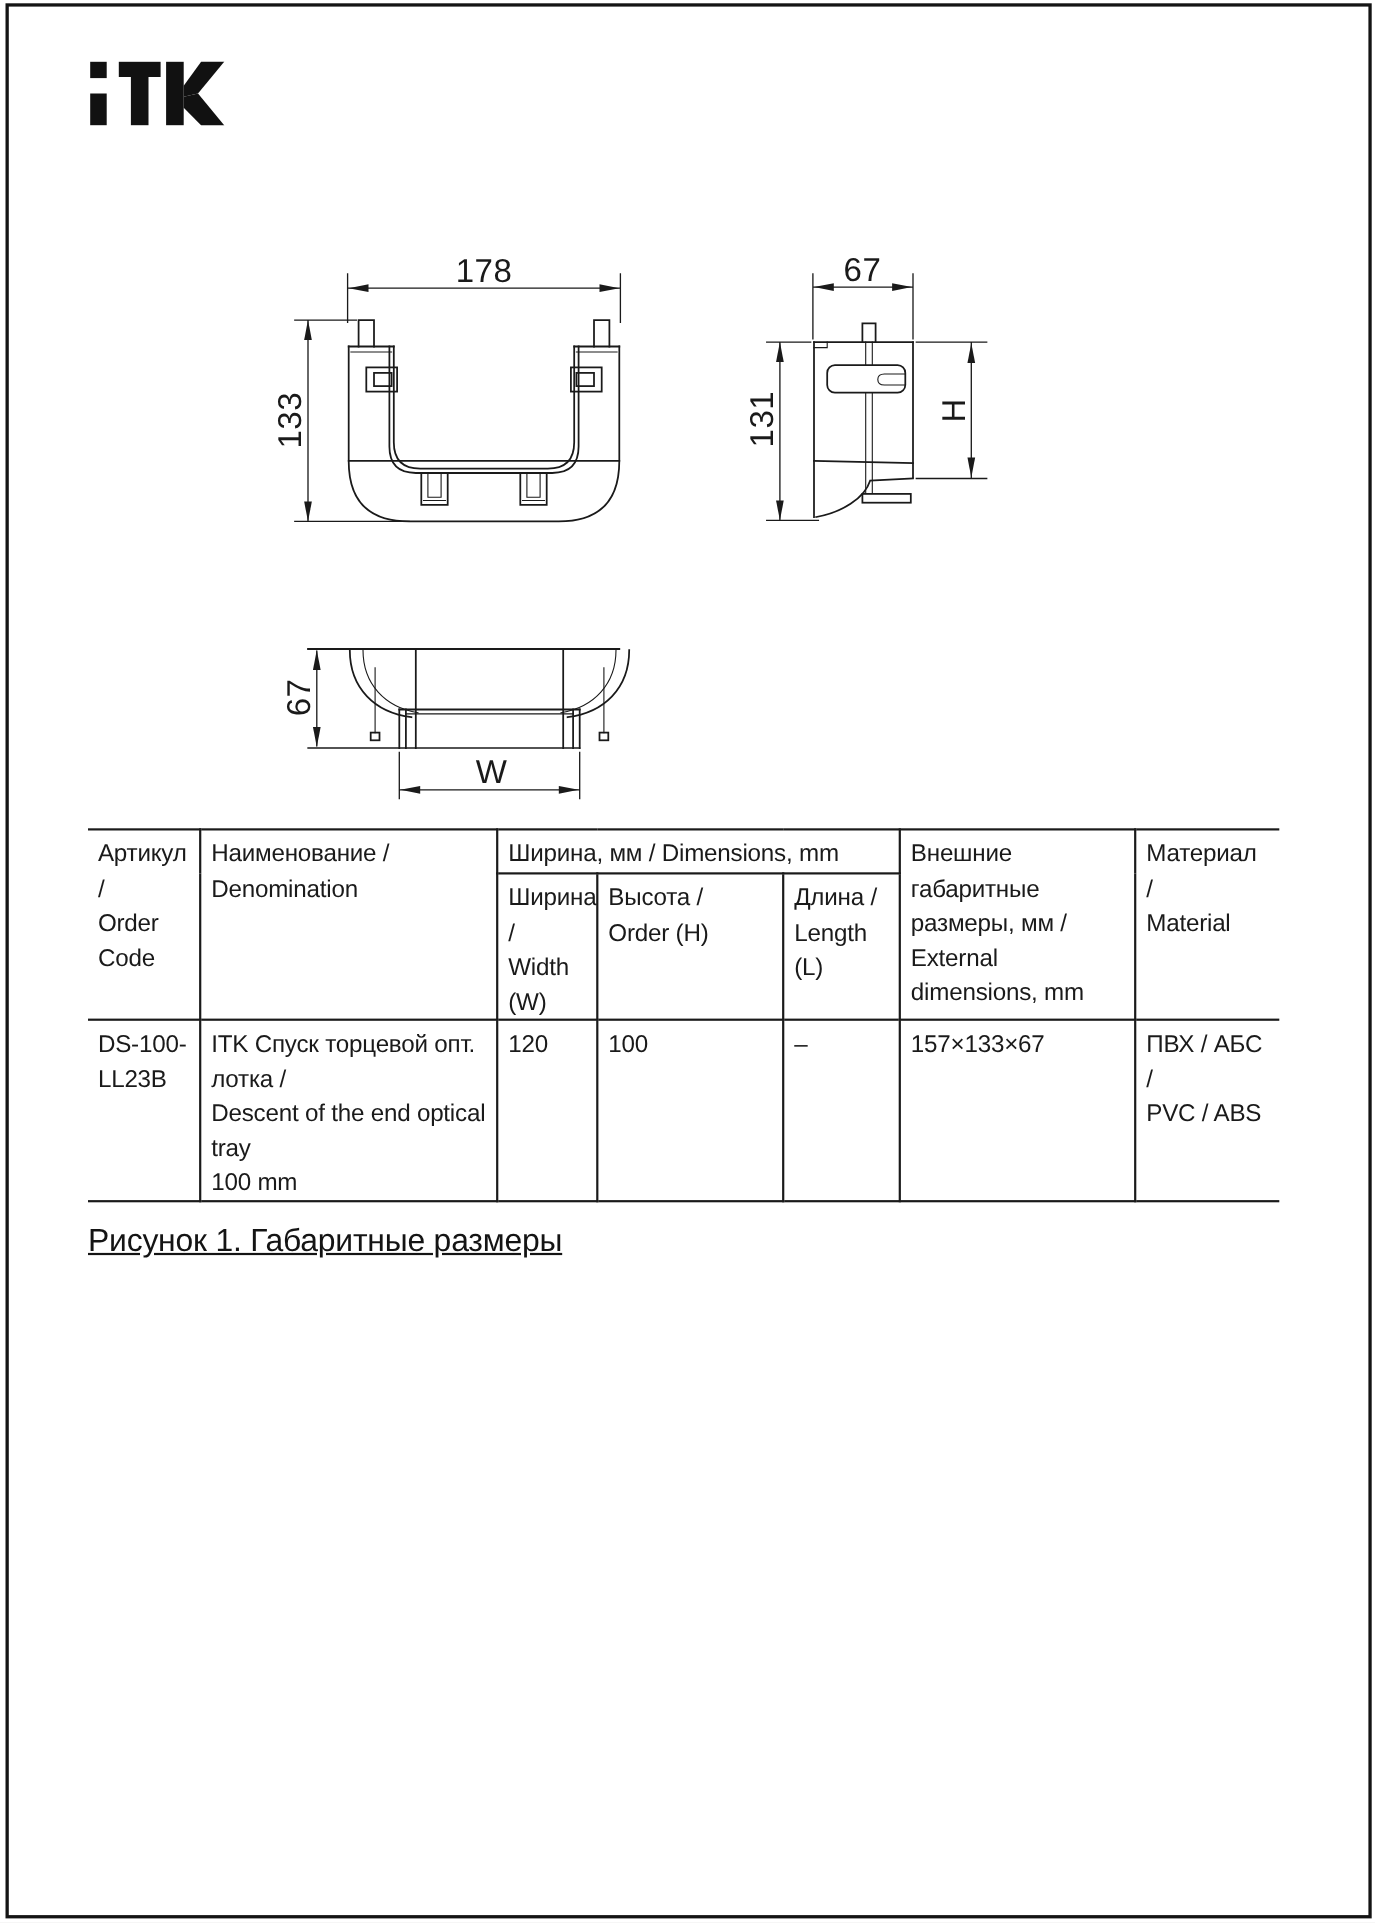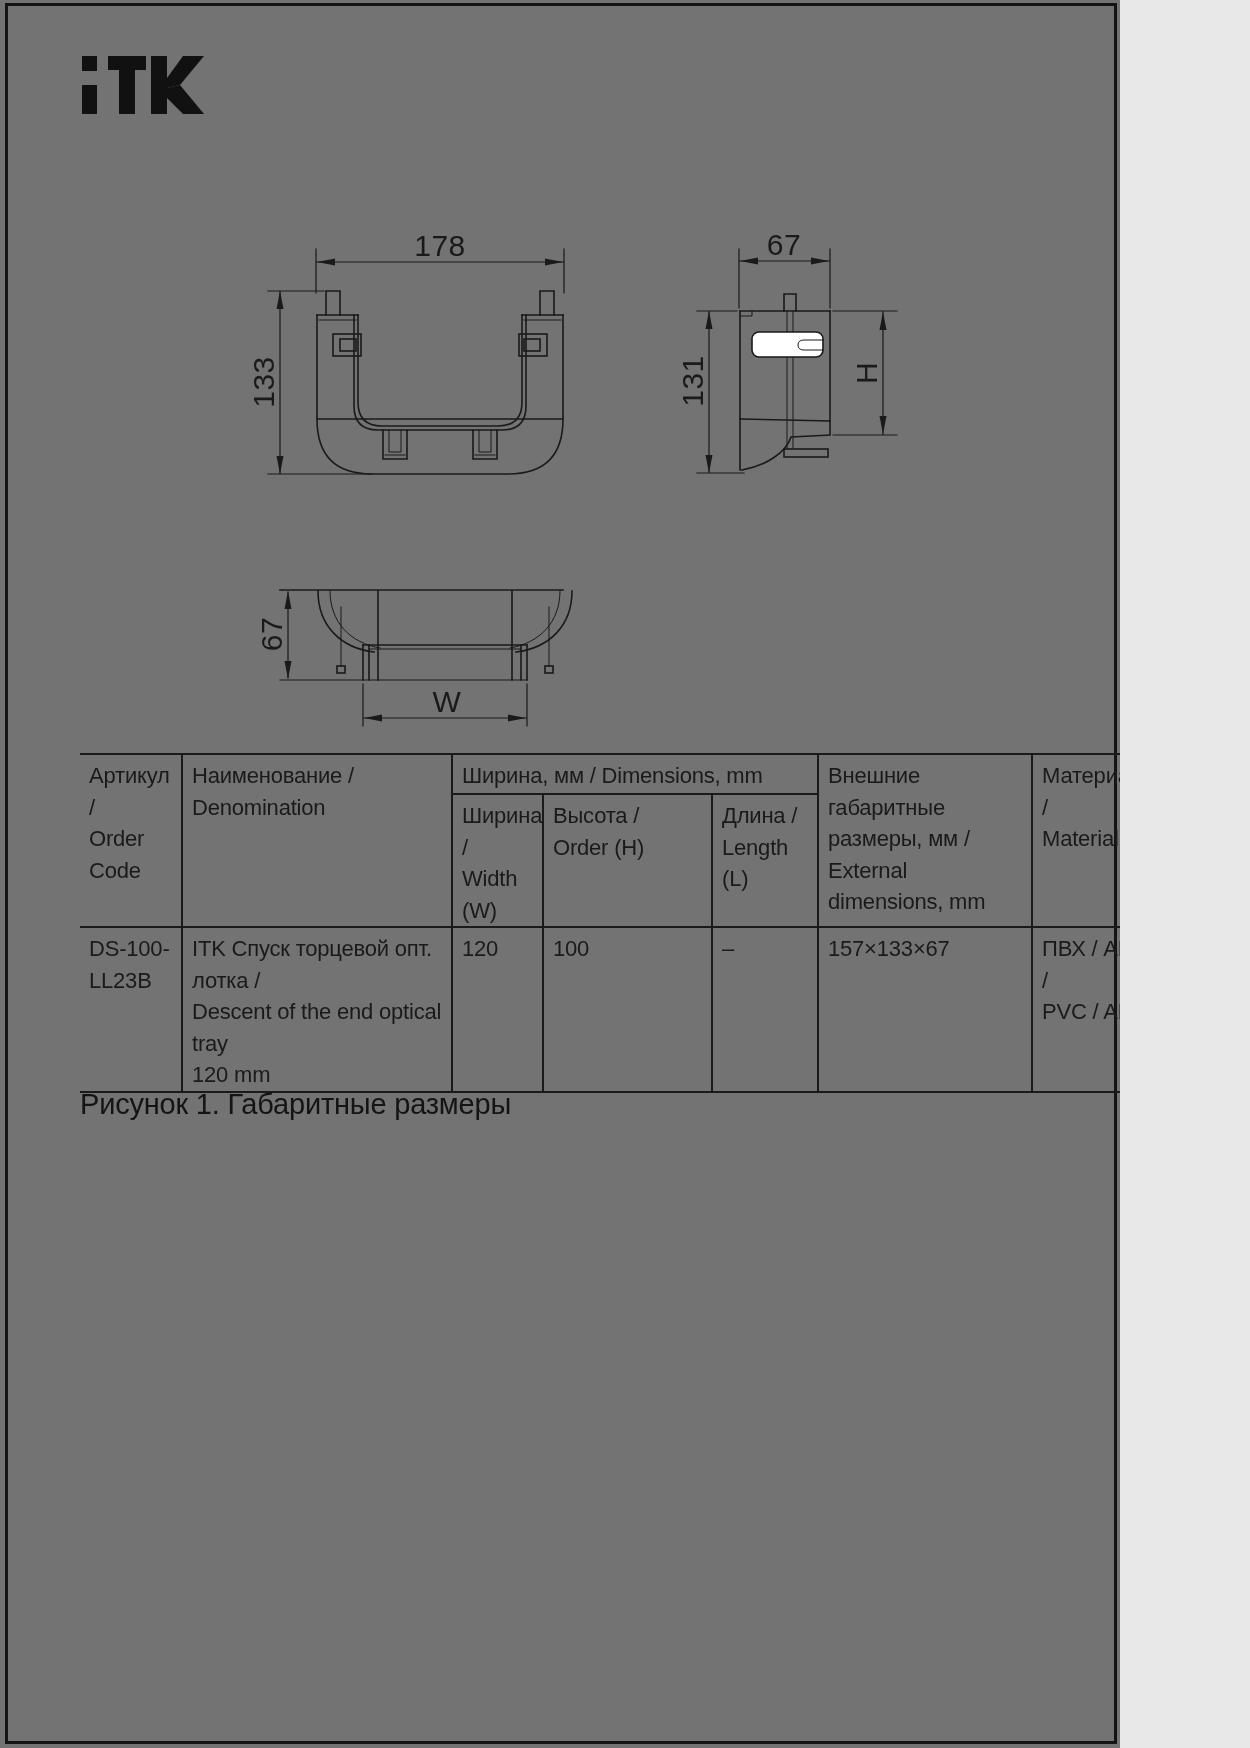--- a/index.html
+++ b/index.html
@@ -3,7 +3,7 @@
 <meta charset="utf-8">
 <style>
   html,body{margin:0;padding:0;background:#e8e8e8;}
-  .page{position:relative;width:1120px;height:1748px;background:#737373;overflow:hidden;
+  .page{position:relative;width:1250px;height:1748px;background:#ffffff;overflow:hidden;
         font-family:"Liberation Sans", sans-serif;color:#1a1a1a;}
   .frame{position:absolute;left:5px;top:3px;right:3px;bottom:4px;border:3px solid #141414;pointer-events:none;}
   .logo{position:absolute;left:80px;top:56px;width:125px;height:58px;}

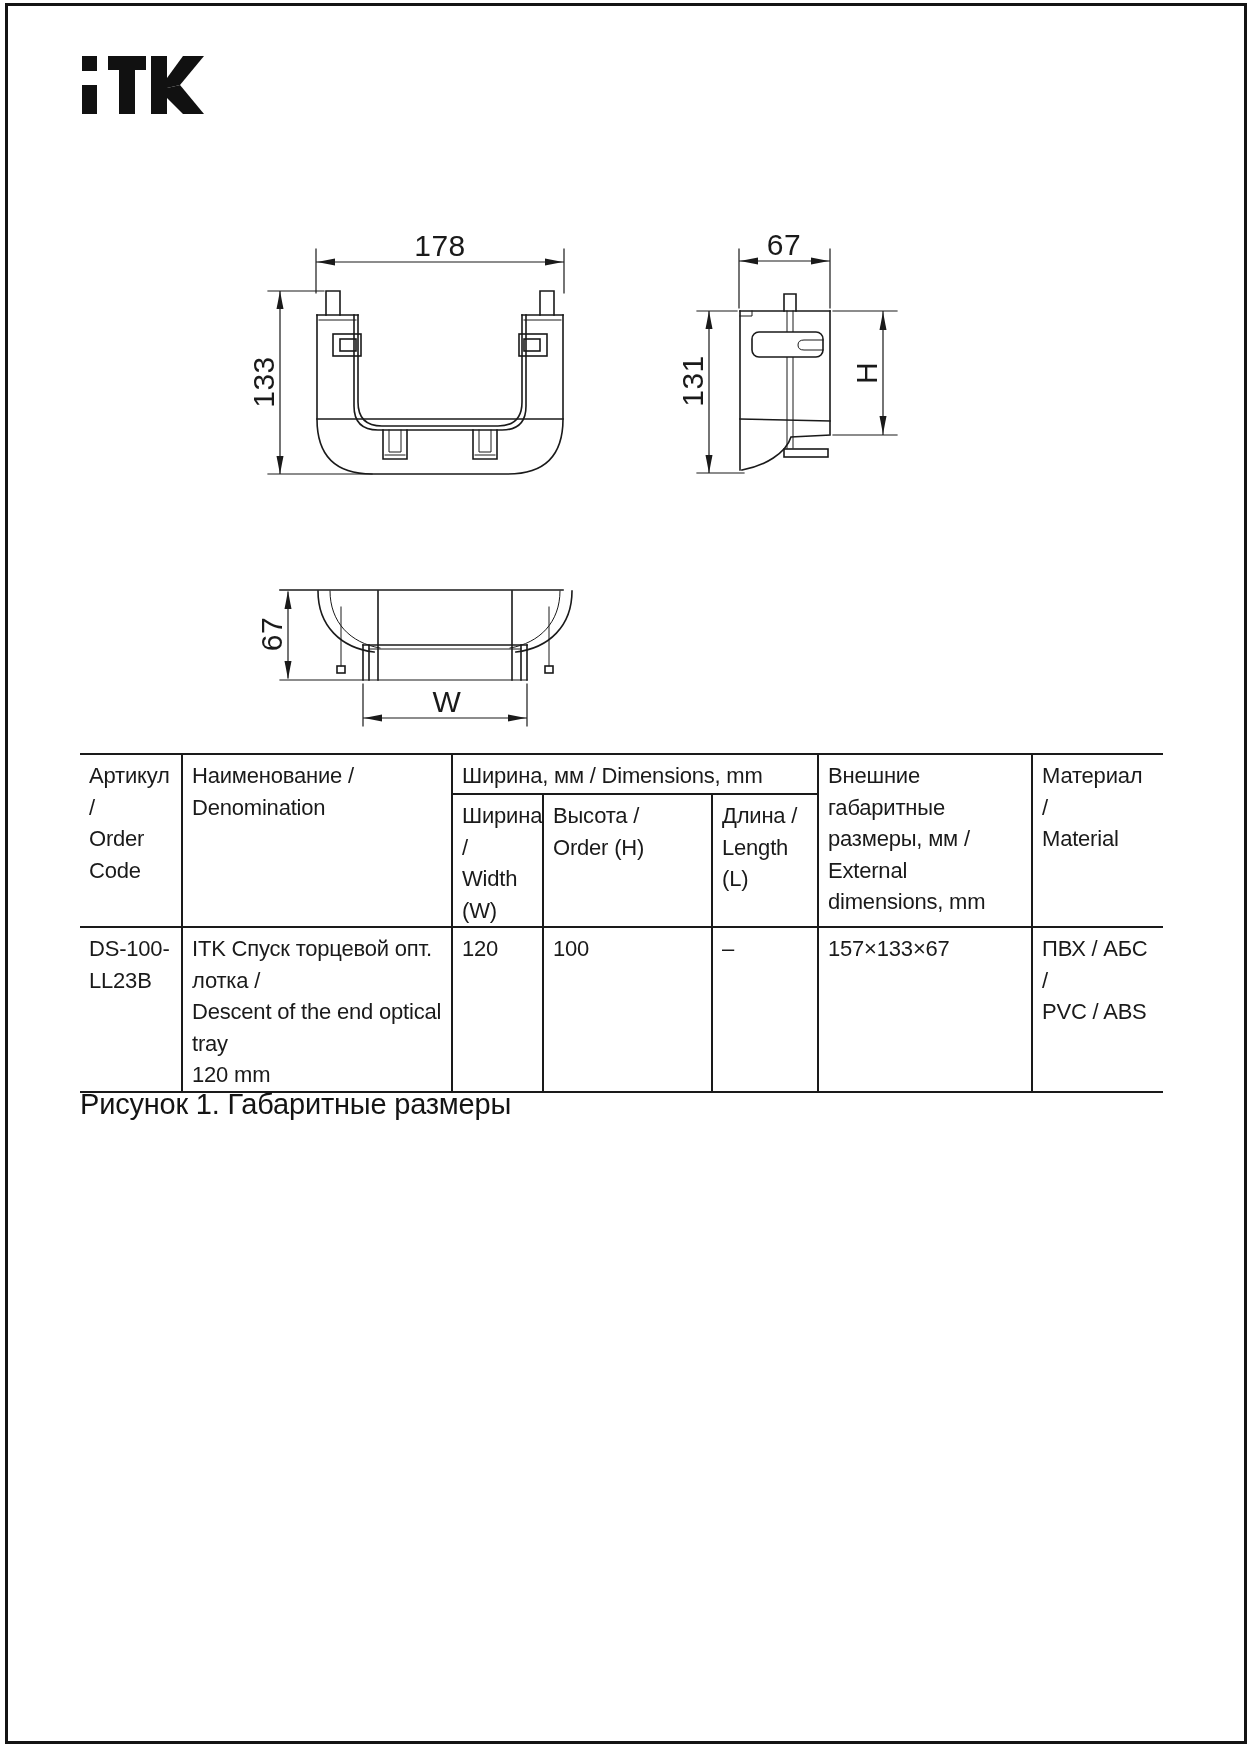--- a/index.html
+++ b/index.html
@@ -167,7 +167,7 @@
 LL23B</td>
         <td>ITK Спуск торцевой опт. лотка /
 Descent of the end optical tray
-120 mm</td>
+100 mm</td>
         <td>120</td>
         <td>100</td>
         <td>–</td>

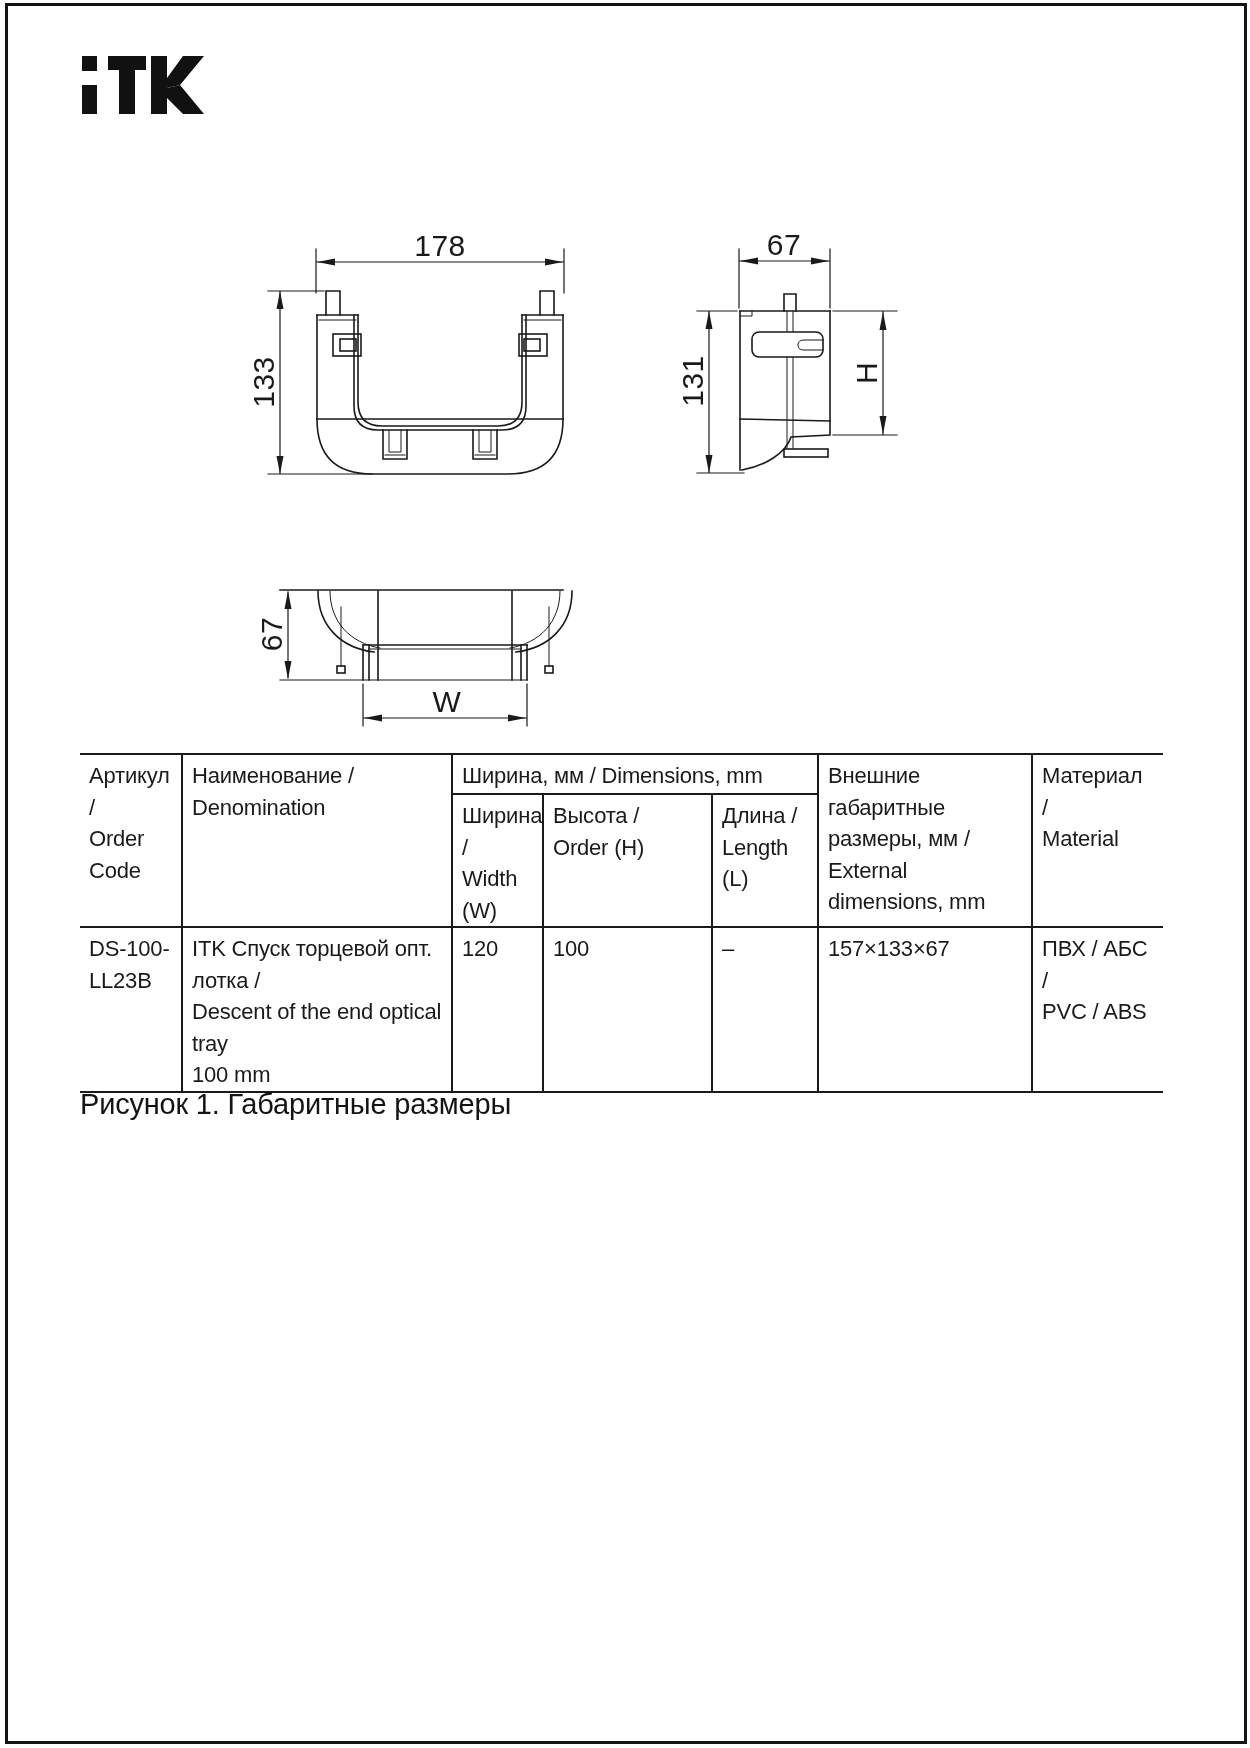--- a/index.html
+++ b/index.html
@@ -19,7 +19,7 @@
   table.spec td{border:2px solid #1a1a1a;padding:5px 9px 0 9px;vertical-align:top;
                 white-space:pre-line;font-size:22px;line-height:31.5px;letter-spacing:-0.2px;color:#1a1a1a;}
   tr.r1{height:40px;} tr.r2{height:65px;} tr.r3{height:95px;}
-  .caption{position:absolute;left:80px;top:1088px;font-size:29px;letter-spacing:-0.2px;color:#141414;}
+  .caption{position:absolute;left:80px;top:1112px;font-size:29px;letter-spacing:-0.2px;color:#141414;text-decoration:underline;}
 </style>
 </head>
 <body>

